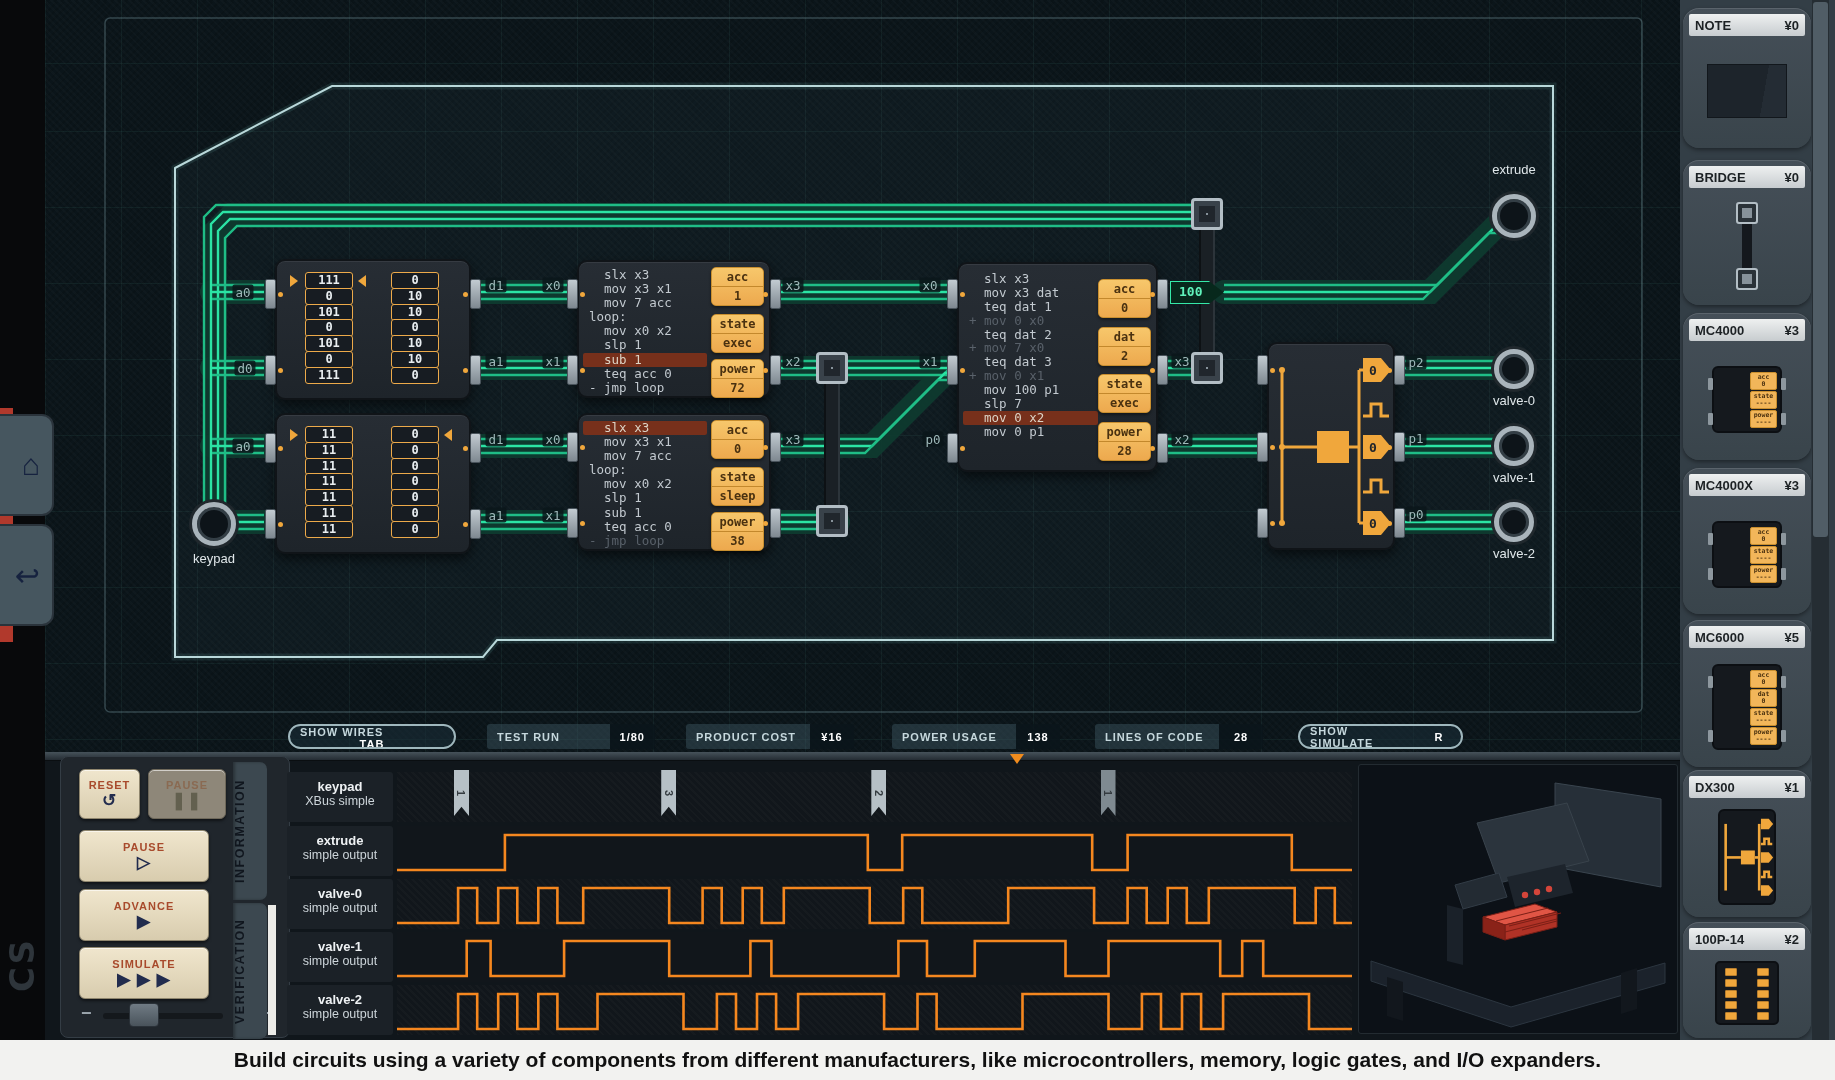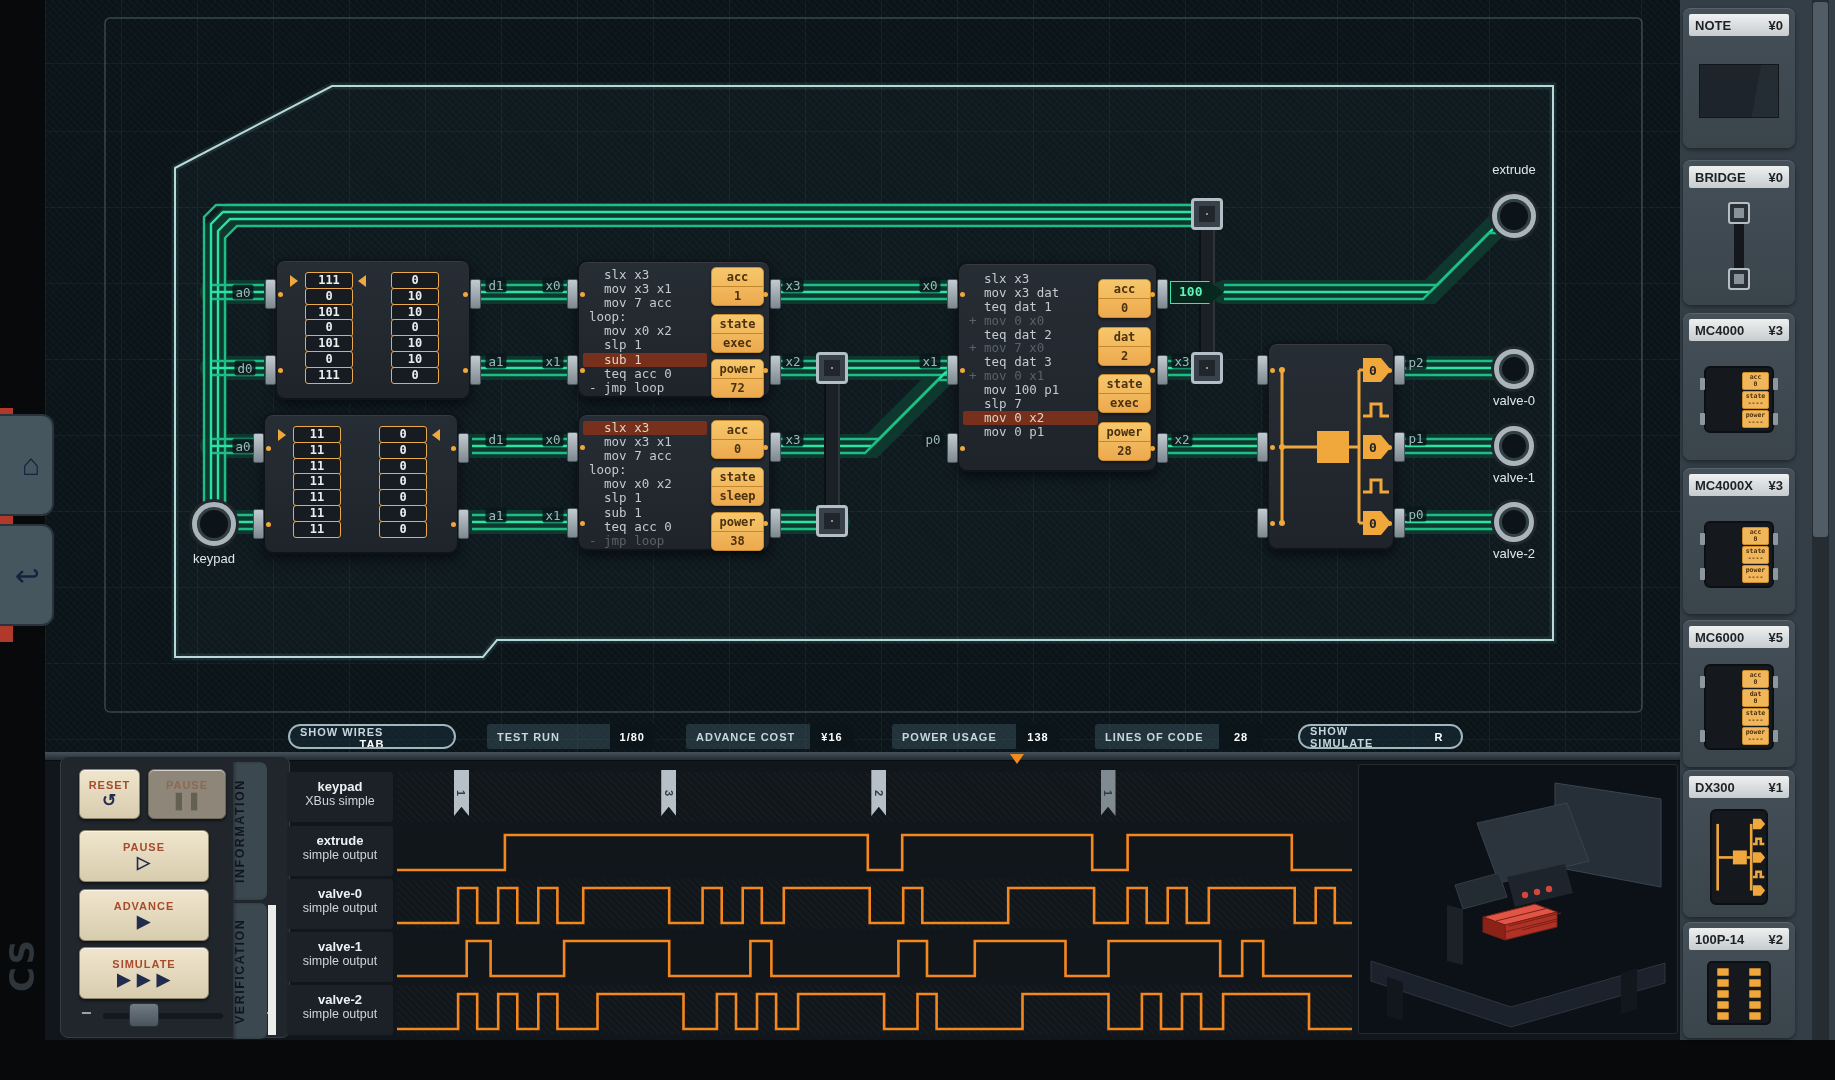--- a/index.html
+++ b/index.html
@@ -139,8 +139,8 @@
 
   
   #sidebar { position:absolute; left:1680px; top:0; width:155px; height:1040px; background:#333e46; z-index:20; }
-  .part-card { position:absolute; left:3px; width:112px; background:linear-gradient(#454f58,#39444b);
-               border-radius:8px; box-shadow:inset 0 1px 0 rgba(255,255,255,0.12), 0 2px 4px rgba(0,0,0,0.4); }
+  .part-card { position:absolute; left:3px; width:128px; background:linear-gradient(#454f58,#39444b);
+               border-radius:16px; box-shadow:inset 0 1px 0 rgba(255,255,255,0.12), 0 2px 4px rgba(0,0,0,0.4); }
   .part-head { position:absolute; left:6px; right:6px; top:6px; height:22px; background:linear-gradient(#eef0f0,#c7cccf);
                border-radius:2px; display:flex; justify-content:space-between; align-items:center; padding:0 6px;
                font:bold 13px "Liberation Sans", sans-serif; color:#1c2124; }

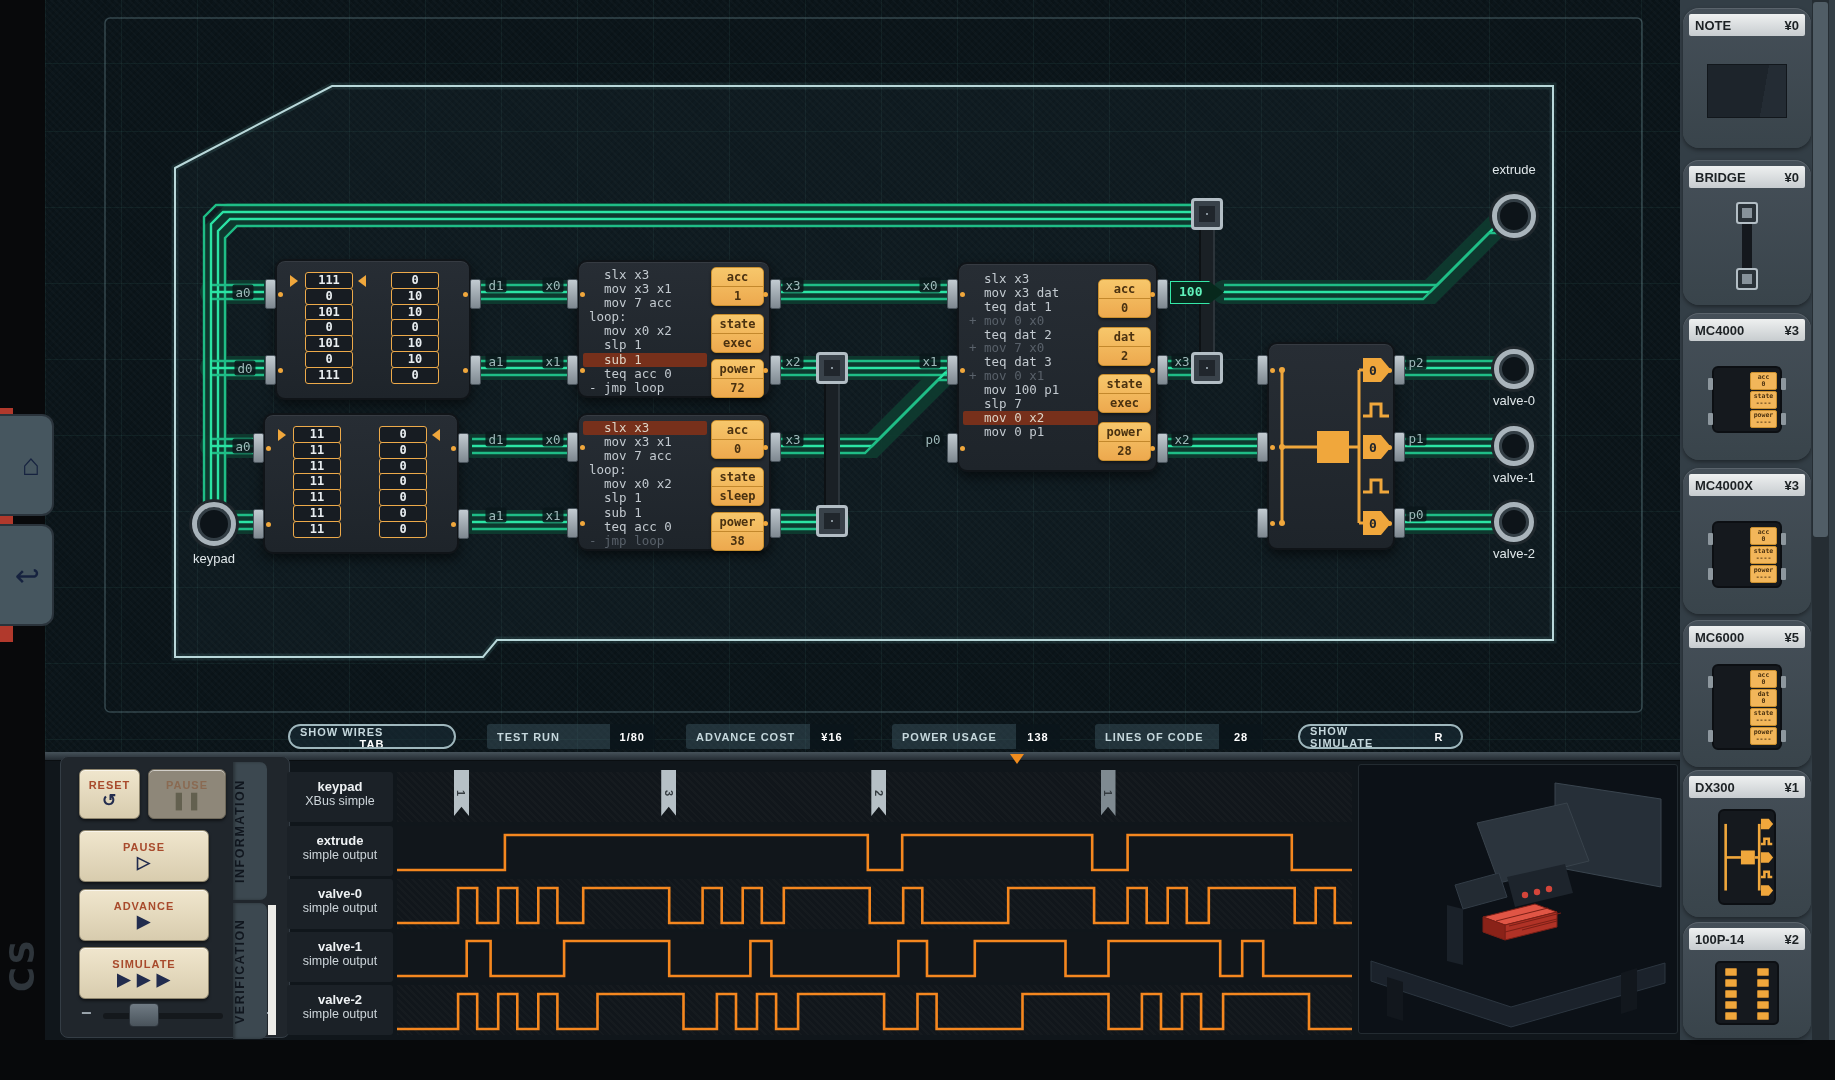--- a/index.html
+++ b/index.html
@@ -294,7 +294,7 @@
         <div class="ram-cell">0</div>
       </div>
   </div>
-  <div class="chip" id="ram2" style="left:263px;top:413px;width:196px;height:141px;">
+  <div class="chip" id="ram2" style="left:275px;top:413px;width:196px;height:141px;">
     <div class="port pl" style="top:18px;"></div>
     <div class="port pl" style="top:94px;"></div>
     <div class="port pr" style="top:18px;"></div>

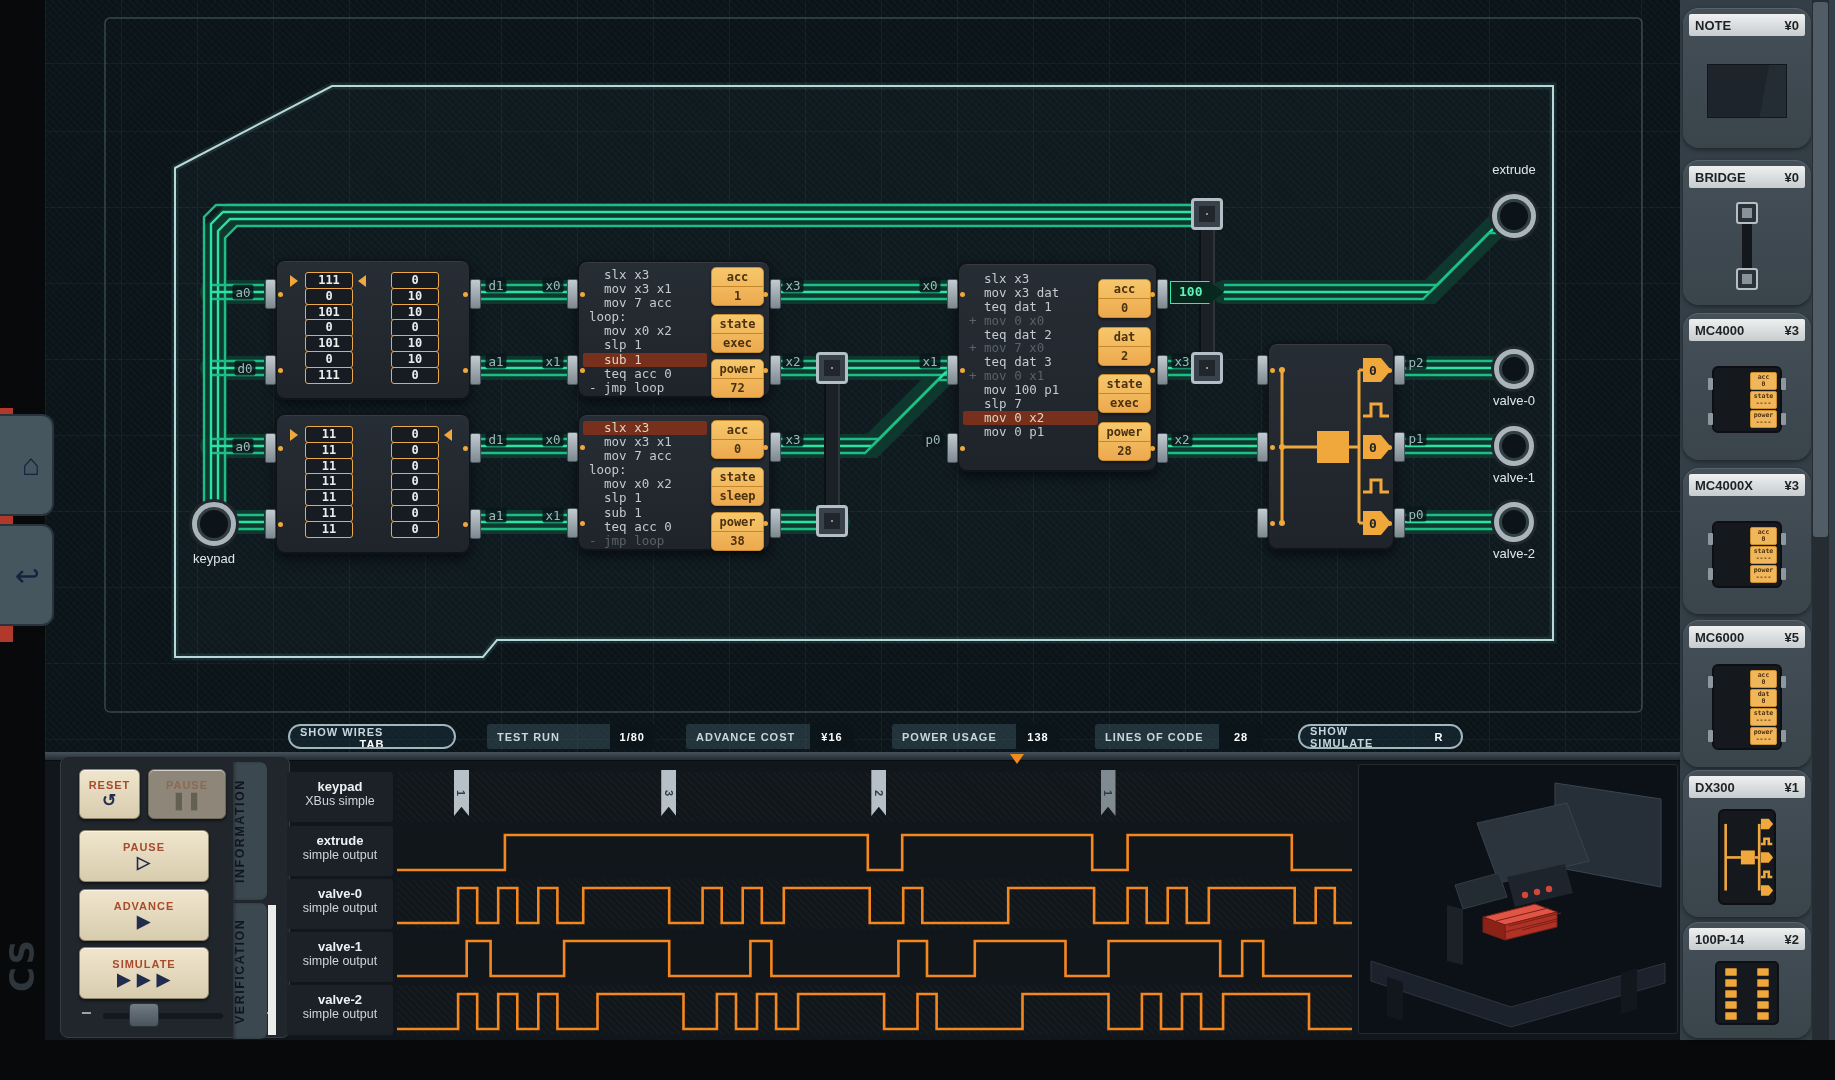--- a/index.html
+++ b/index.html
@@ -483,7 +483,7 @@
         <span class="val">1/80</span>
       </div>
       <div class="sb-item" style="left: 686px; width: 168px;">
-        <span class="lab">ADVANCE COST</span>
+        <span class="lab">PRODUCT COST</span>
         <span class="val">¥16</span>
       </div>
       <div class="sb-item" style="left: 892px; width: 168px;">

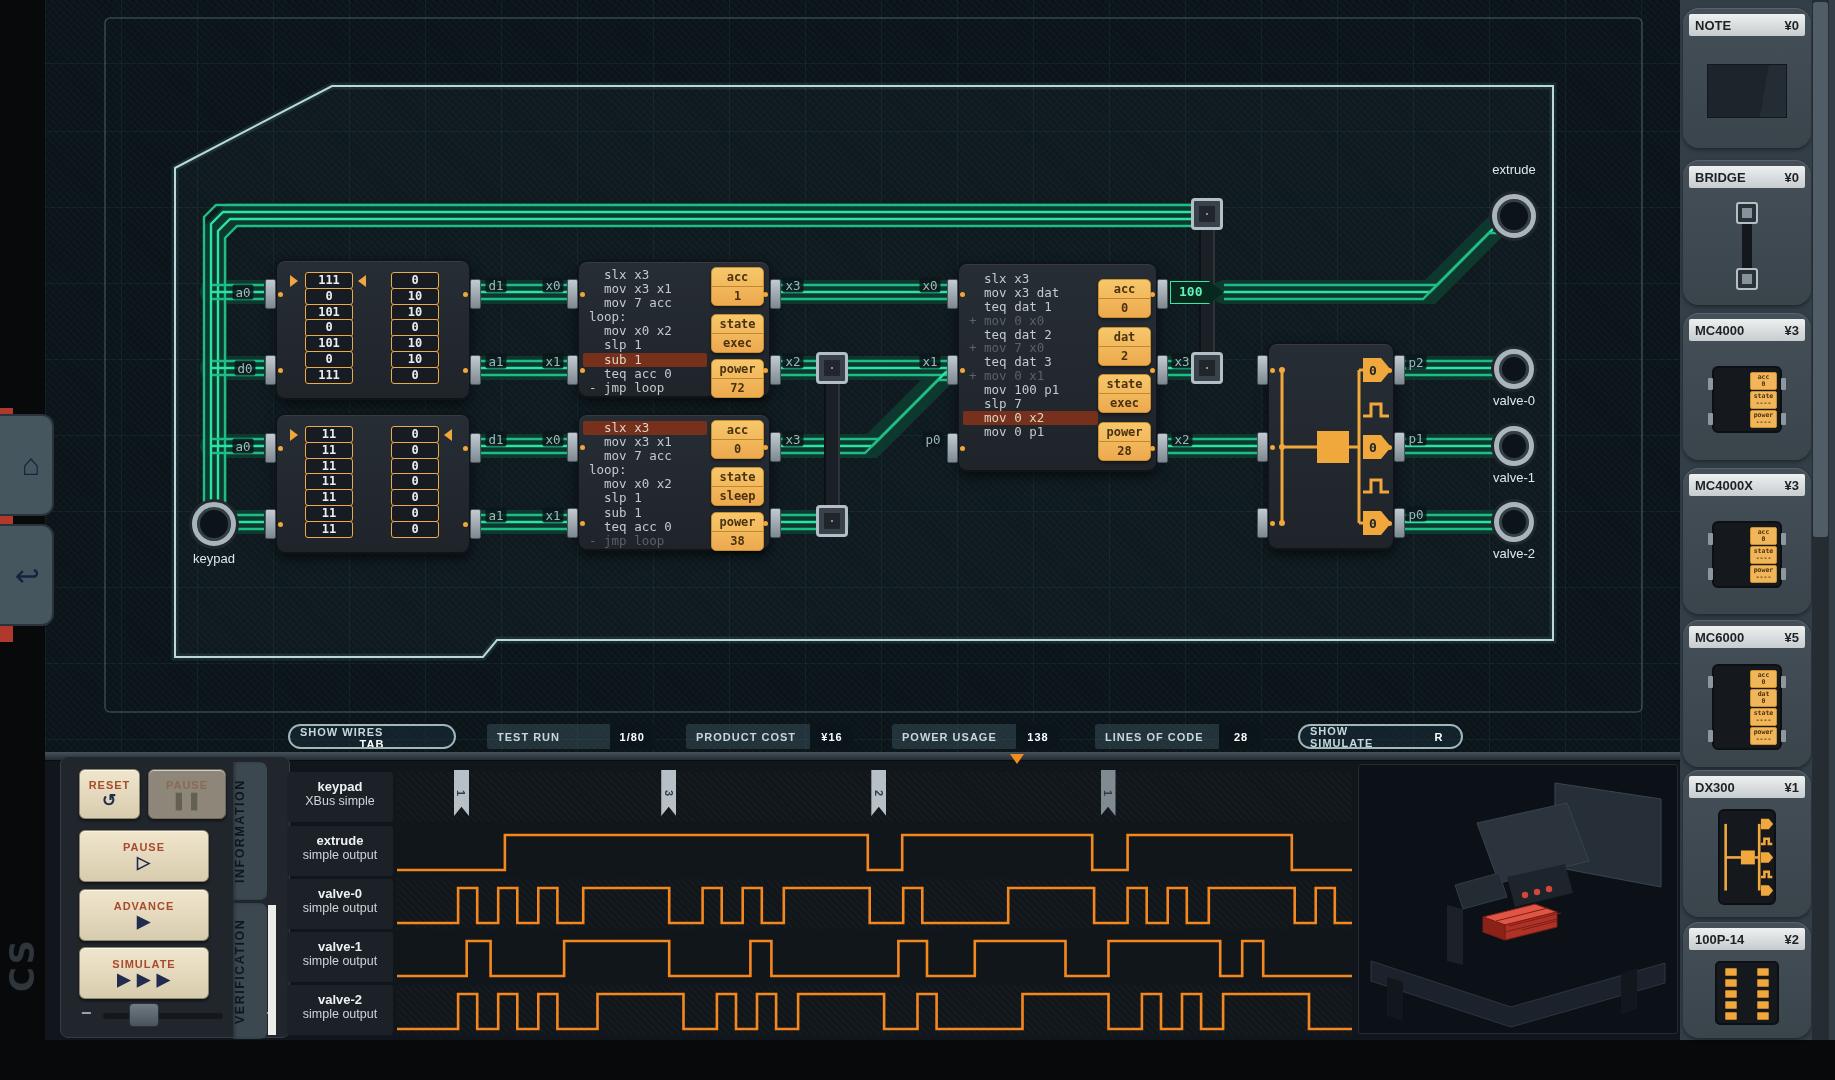--- a/index.html
+++ b/index.html
@@ -777,6 +777,9 @@
     <div id="rail-logo">CS</div>
   </div>
 
+  <div id="caption-bar">
+    <span>Build circuits using a variety of components from different manufacturers, like microcontrollers, memory, logic gates, and I/O expanders.</span>
+  </div>
 </div>
 
 </body></html>

